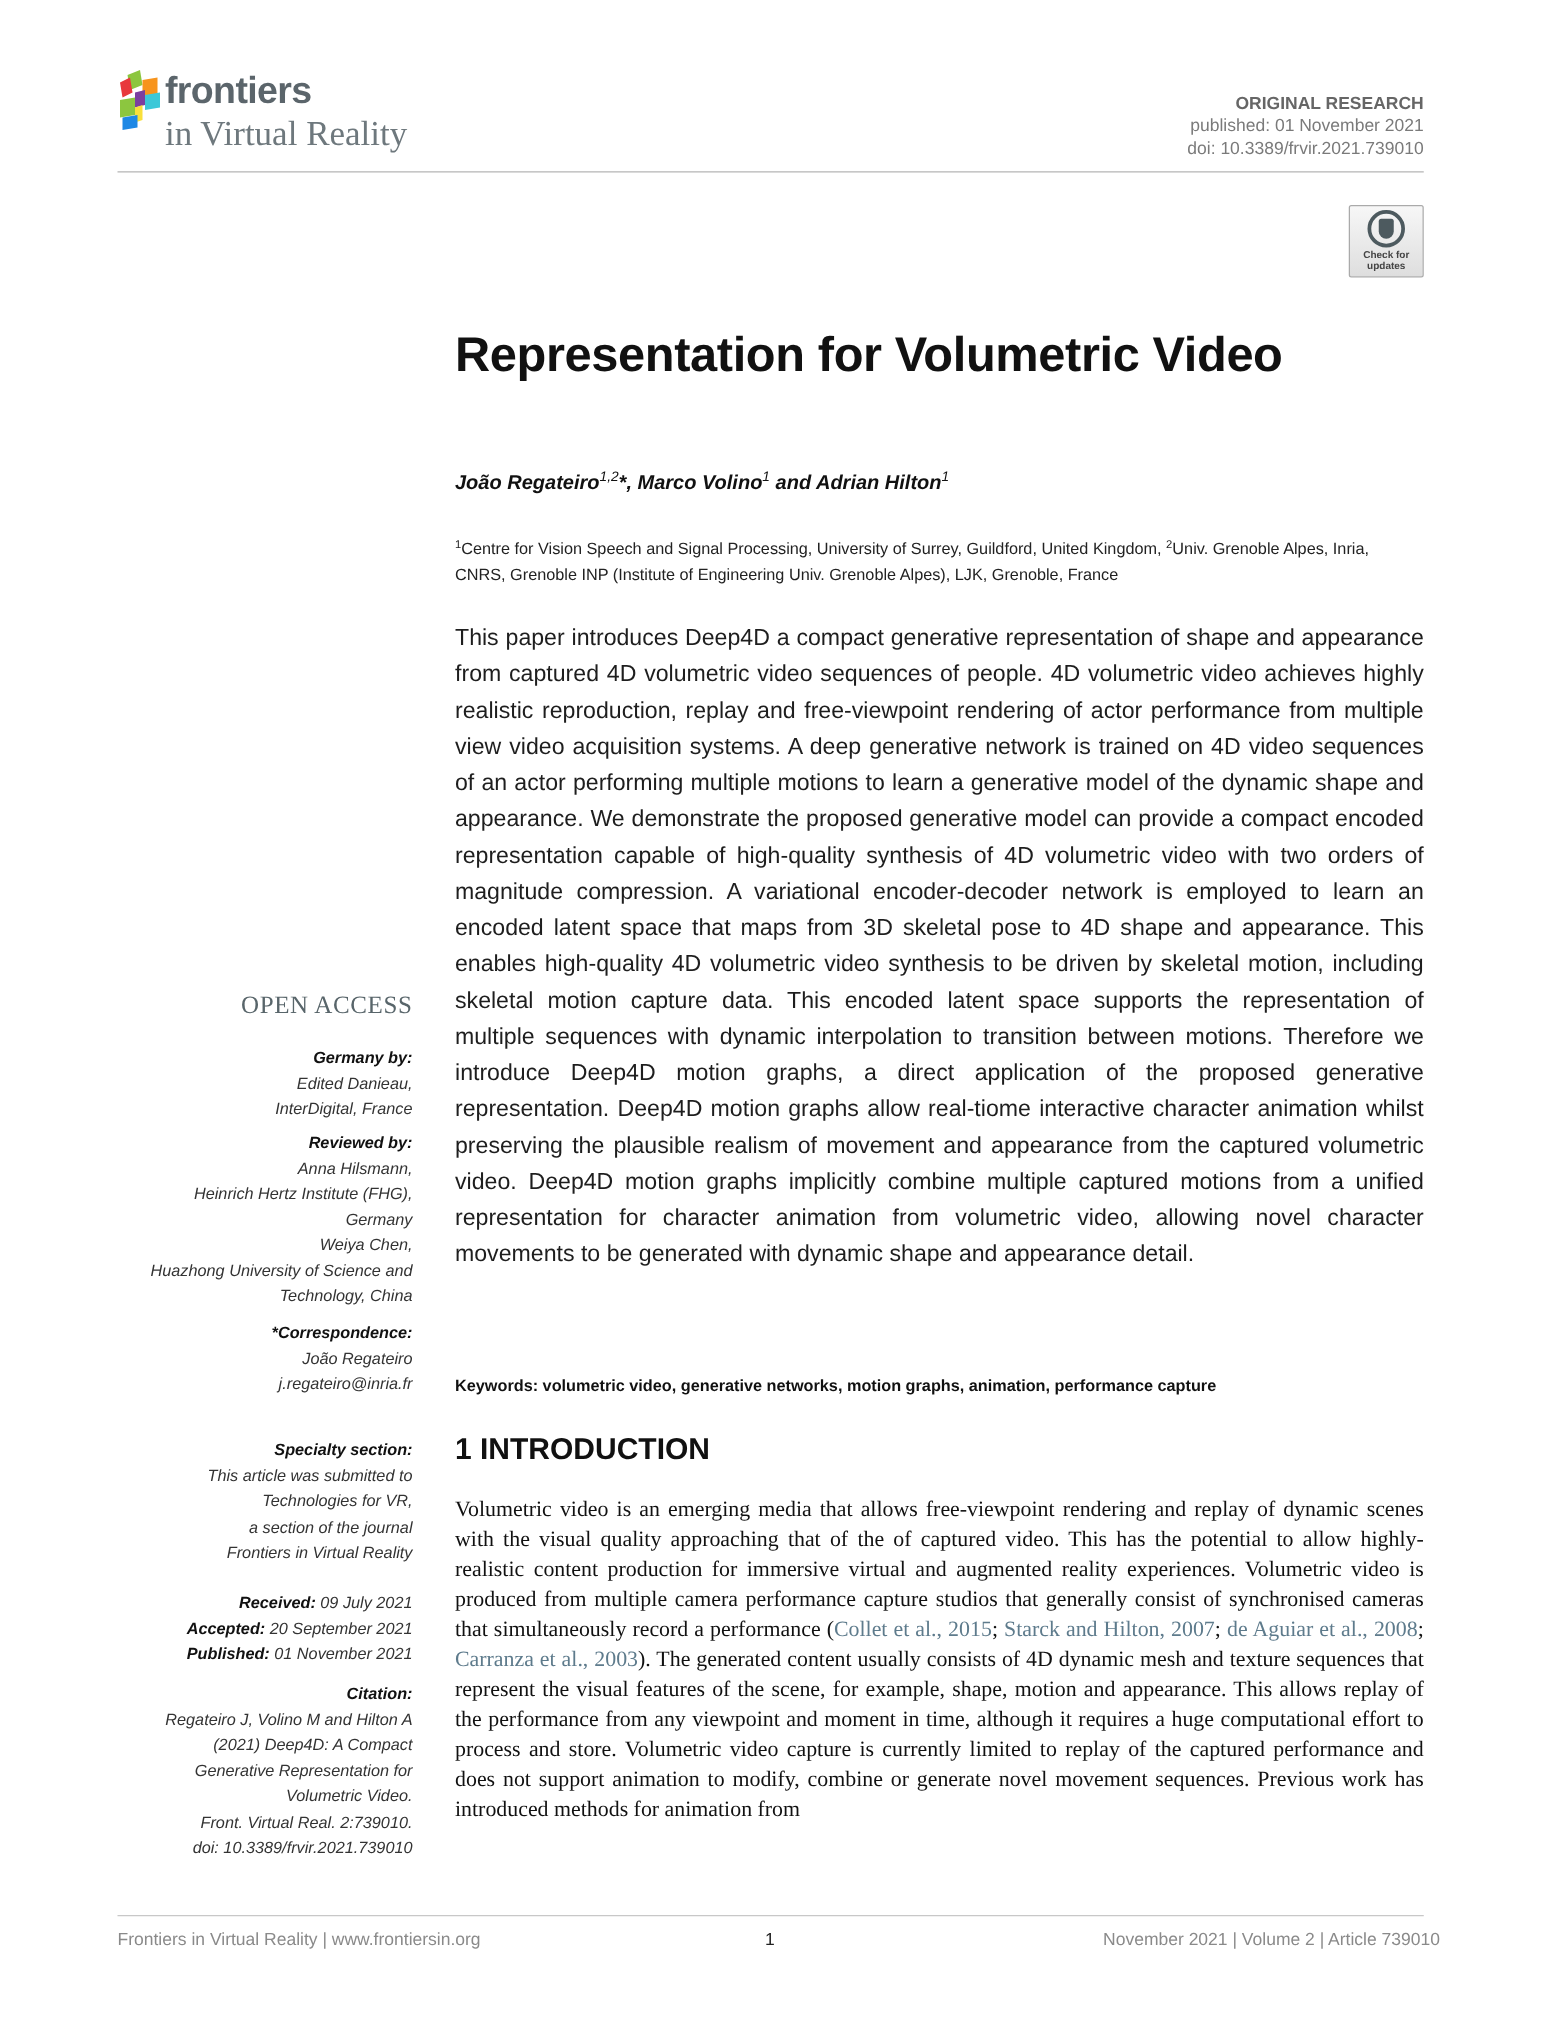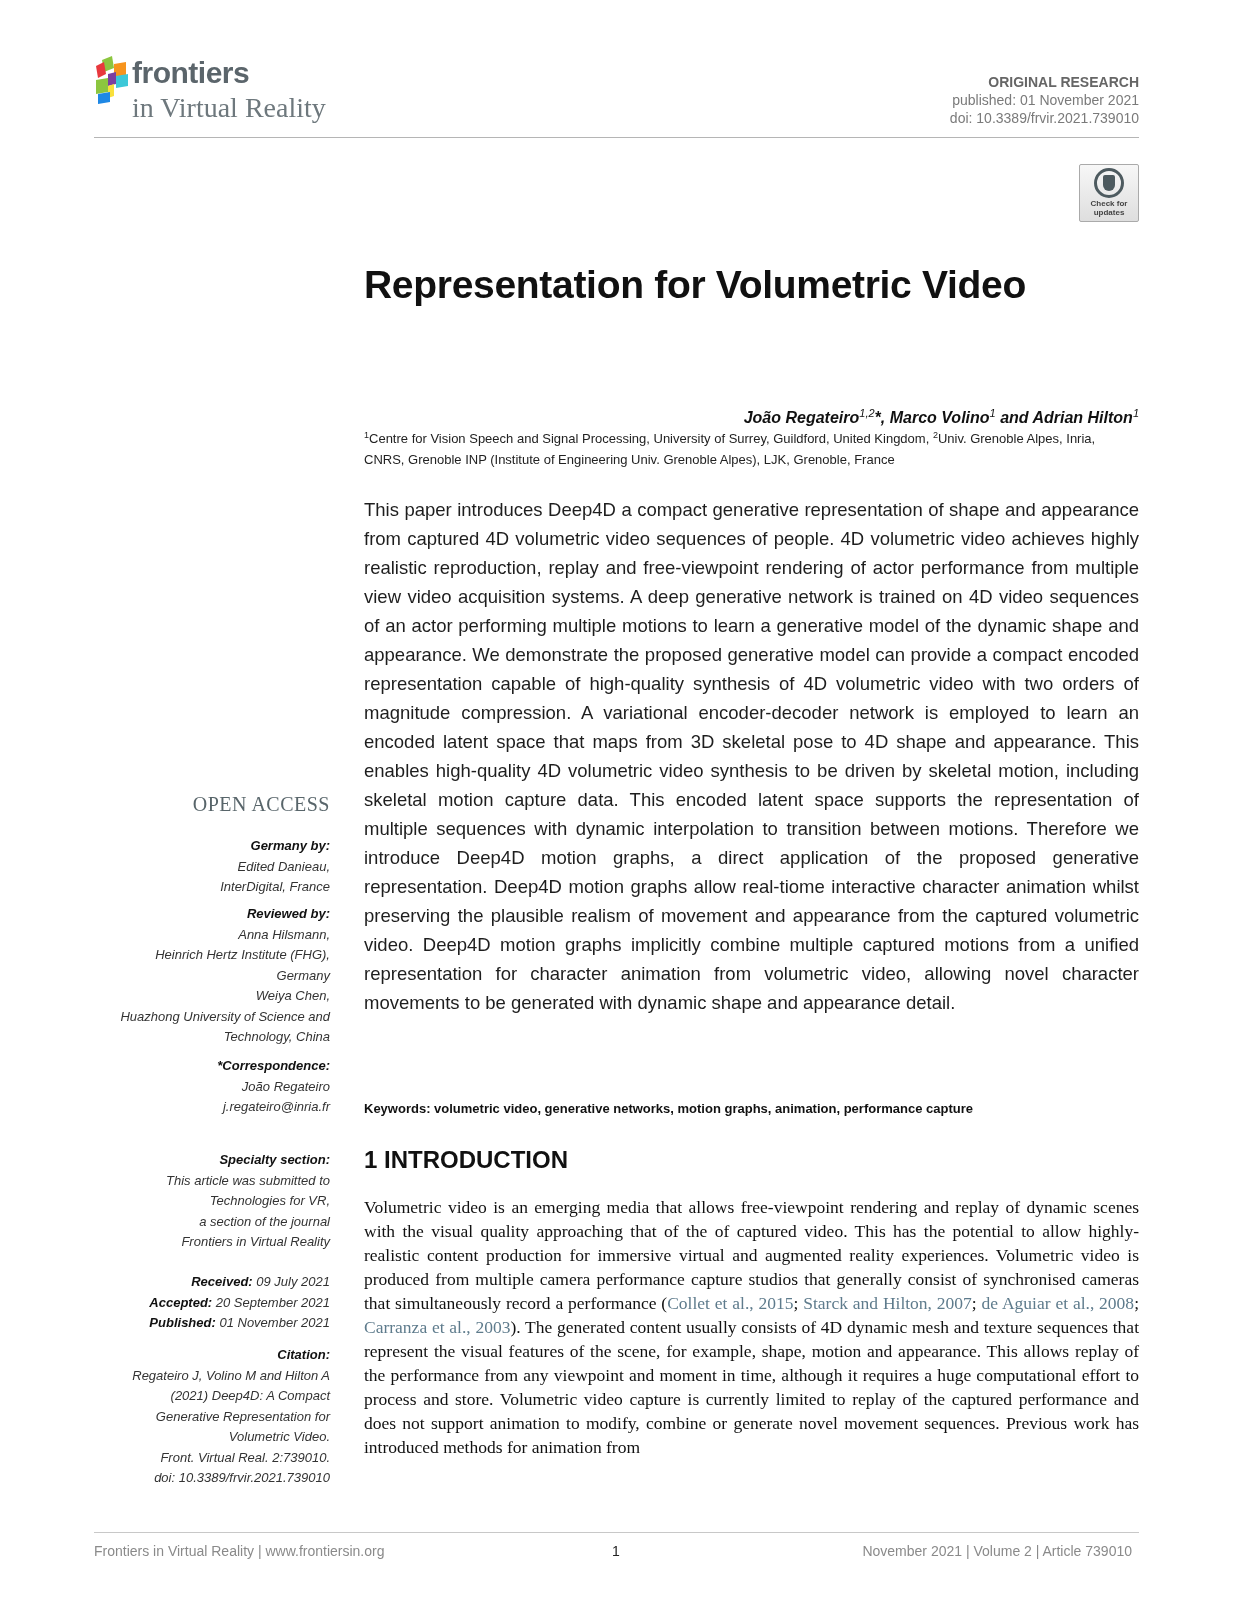--- a/index.html
+++ b/index.html
@@ -24,7 +24,7 @@
   
   .main-col { position: absolute; left: 364px; width: 775px; }
   .title { top: 262px; font-size: 39px; font-weight: bold; line-height: 46px; color: #111; letter-spacing: -0.3px; }
-  .authors { top: 407px; font-size: 16px; font-style: italic; font-weight: bold; color: #111; text-align: right; }
+  .authors { top: 376px; font-size: 16px; font-style: italic; font-weight: bold; color: #111; }
   .authors sup { font-size: 11px; font-weight: normal; }
   .affil { top: 425px; font-size: 13px; line-height: 21px; color: #222; }
   .affil sup { font-size: 9px; }

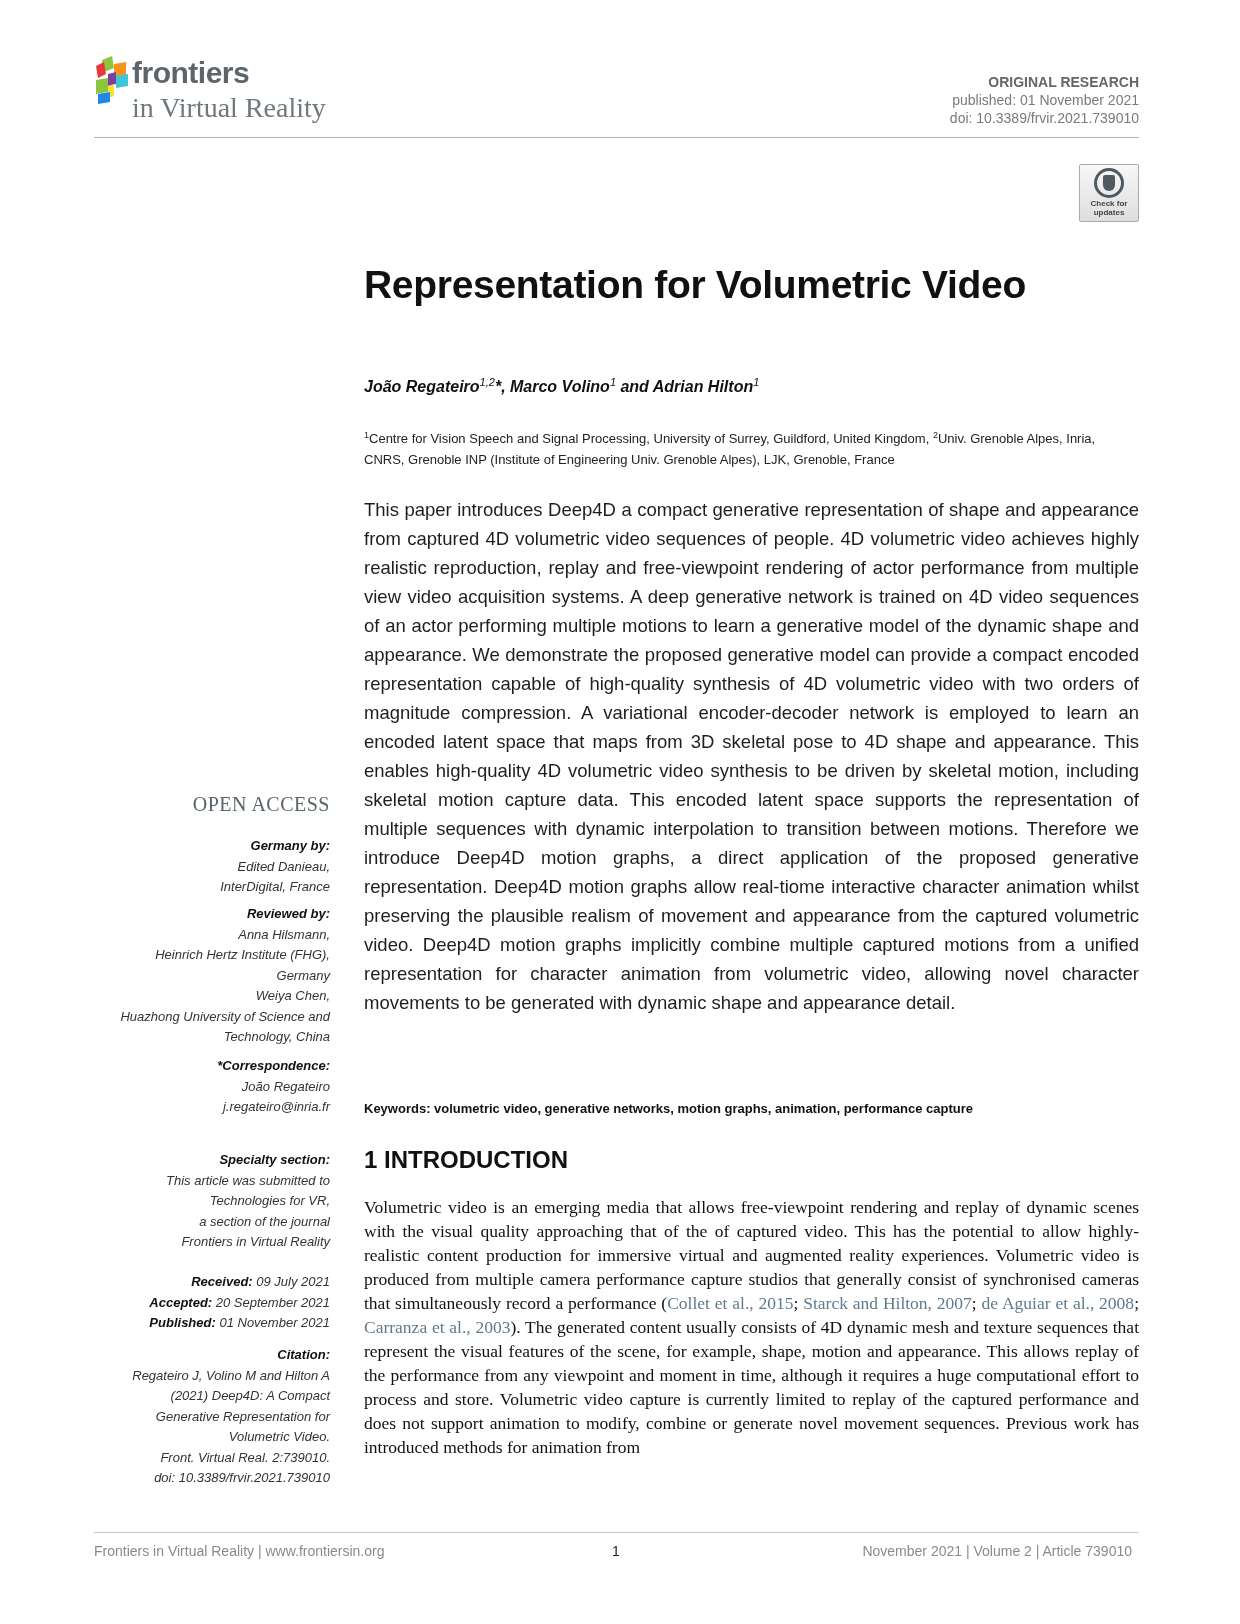--- a/index.html
+++ b/index.html
@@ -48,7 +48,7 @@
   .footer { position: absolute; top: 1543px; font-size: 14px; color: #8a8a8a; }
   .footer-left { left: 94px; }
   .footer-center { left: 612px; color: #222; }
-  .footer-right { right: 108px; text-align: center; }
+  .footer-right { right: 88px; text-align: center; }
 </style>
 </head>
 <body class="sans">

